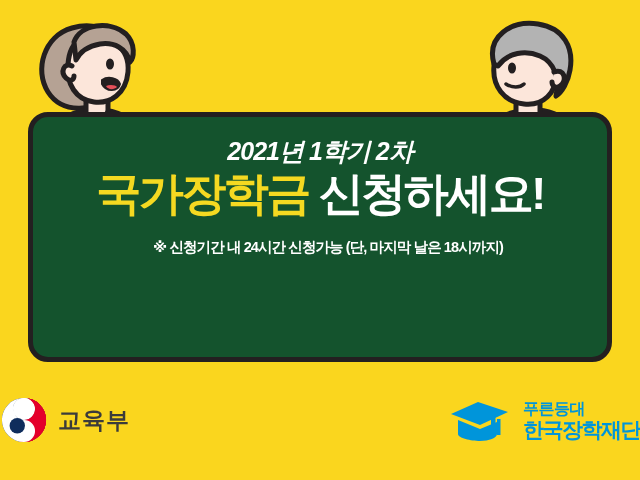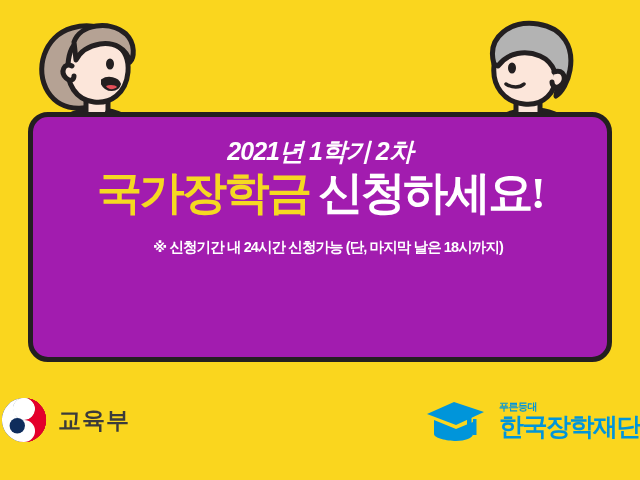--- a/index.html
+++ b/index.html
@@ -38,7 +38,7 @@
     top: 112px;
     width: 584px;
     height: 250px;
-    background: #a21caf;
+    background: #14532d;
     border: 5px solid #231f20;
     border-radius: 20px;
     box-sizing: border-box;

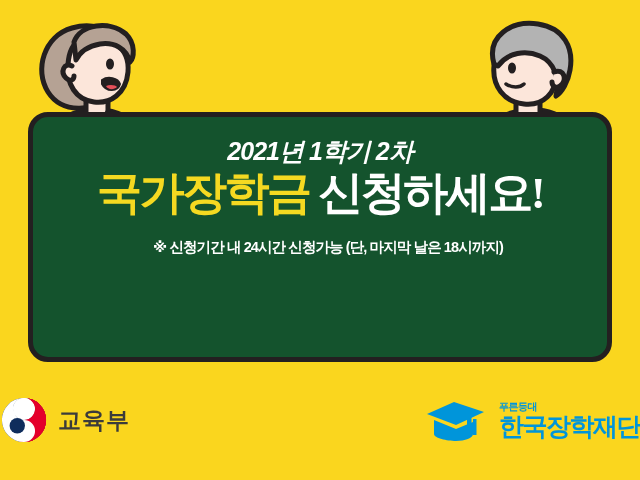--- a/index.html
+++ b/index.html
@@ -68,7 +68,6 @@
     line-height: 1.06;
     margin: 0 0 2px 0;
     white-space: nowrap;
-    font-family: Liberation Serif, serif;
   }
   .hl-yellow { color: #f5d921; }
   .hl-white  { color: #ffffff; }

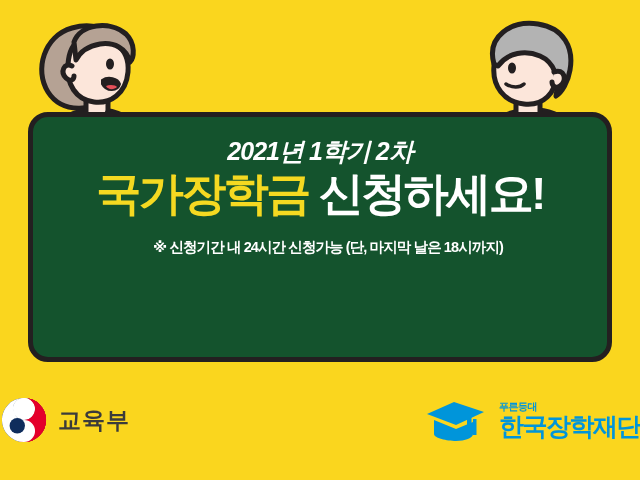--- a/index.html
+++ b/index.html
@@ -136,7 +136,7 @@
   }
   .ksaf-small {
     color: #0095da;
-    font-size: 10px;
+    font-size: 16px;
     font-weight: bold;
     letter-spacing: -0.5px;
     margin-bottom: 2px;

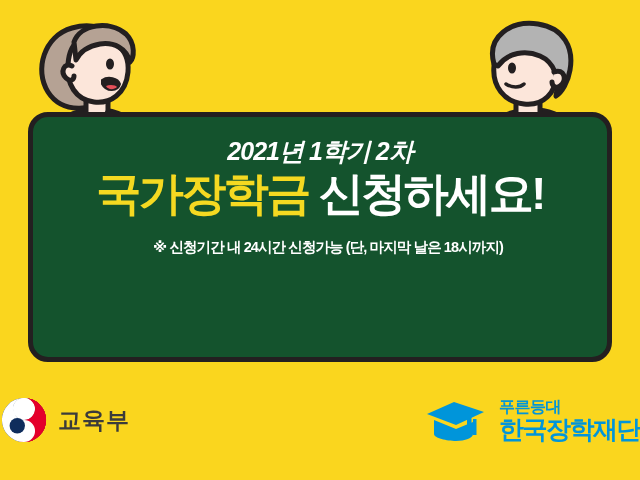--- a/index.html
+++ b/index.html
@@ -143,7 +143,7 @@
   }
   .ksaf-main {
     color: #0095da;
-    font-size: 25px;
+    font-size: 21px;
     font-weight: bold;
     letter-spacing: -1.5px;
   }

